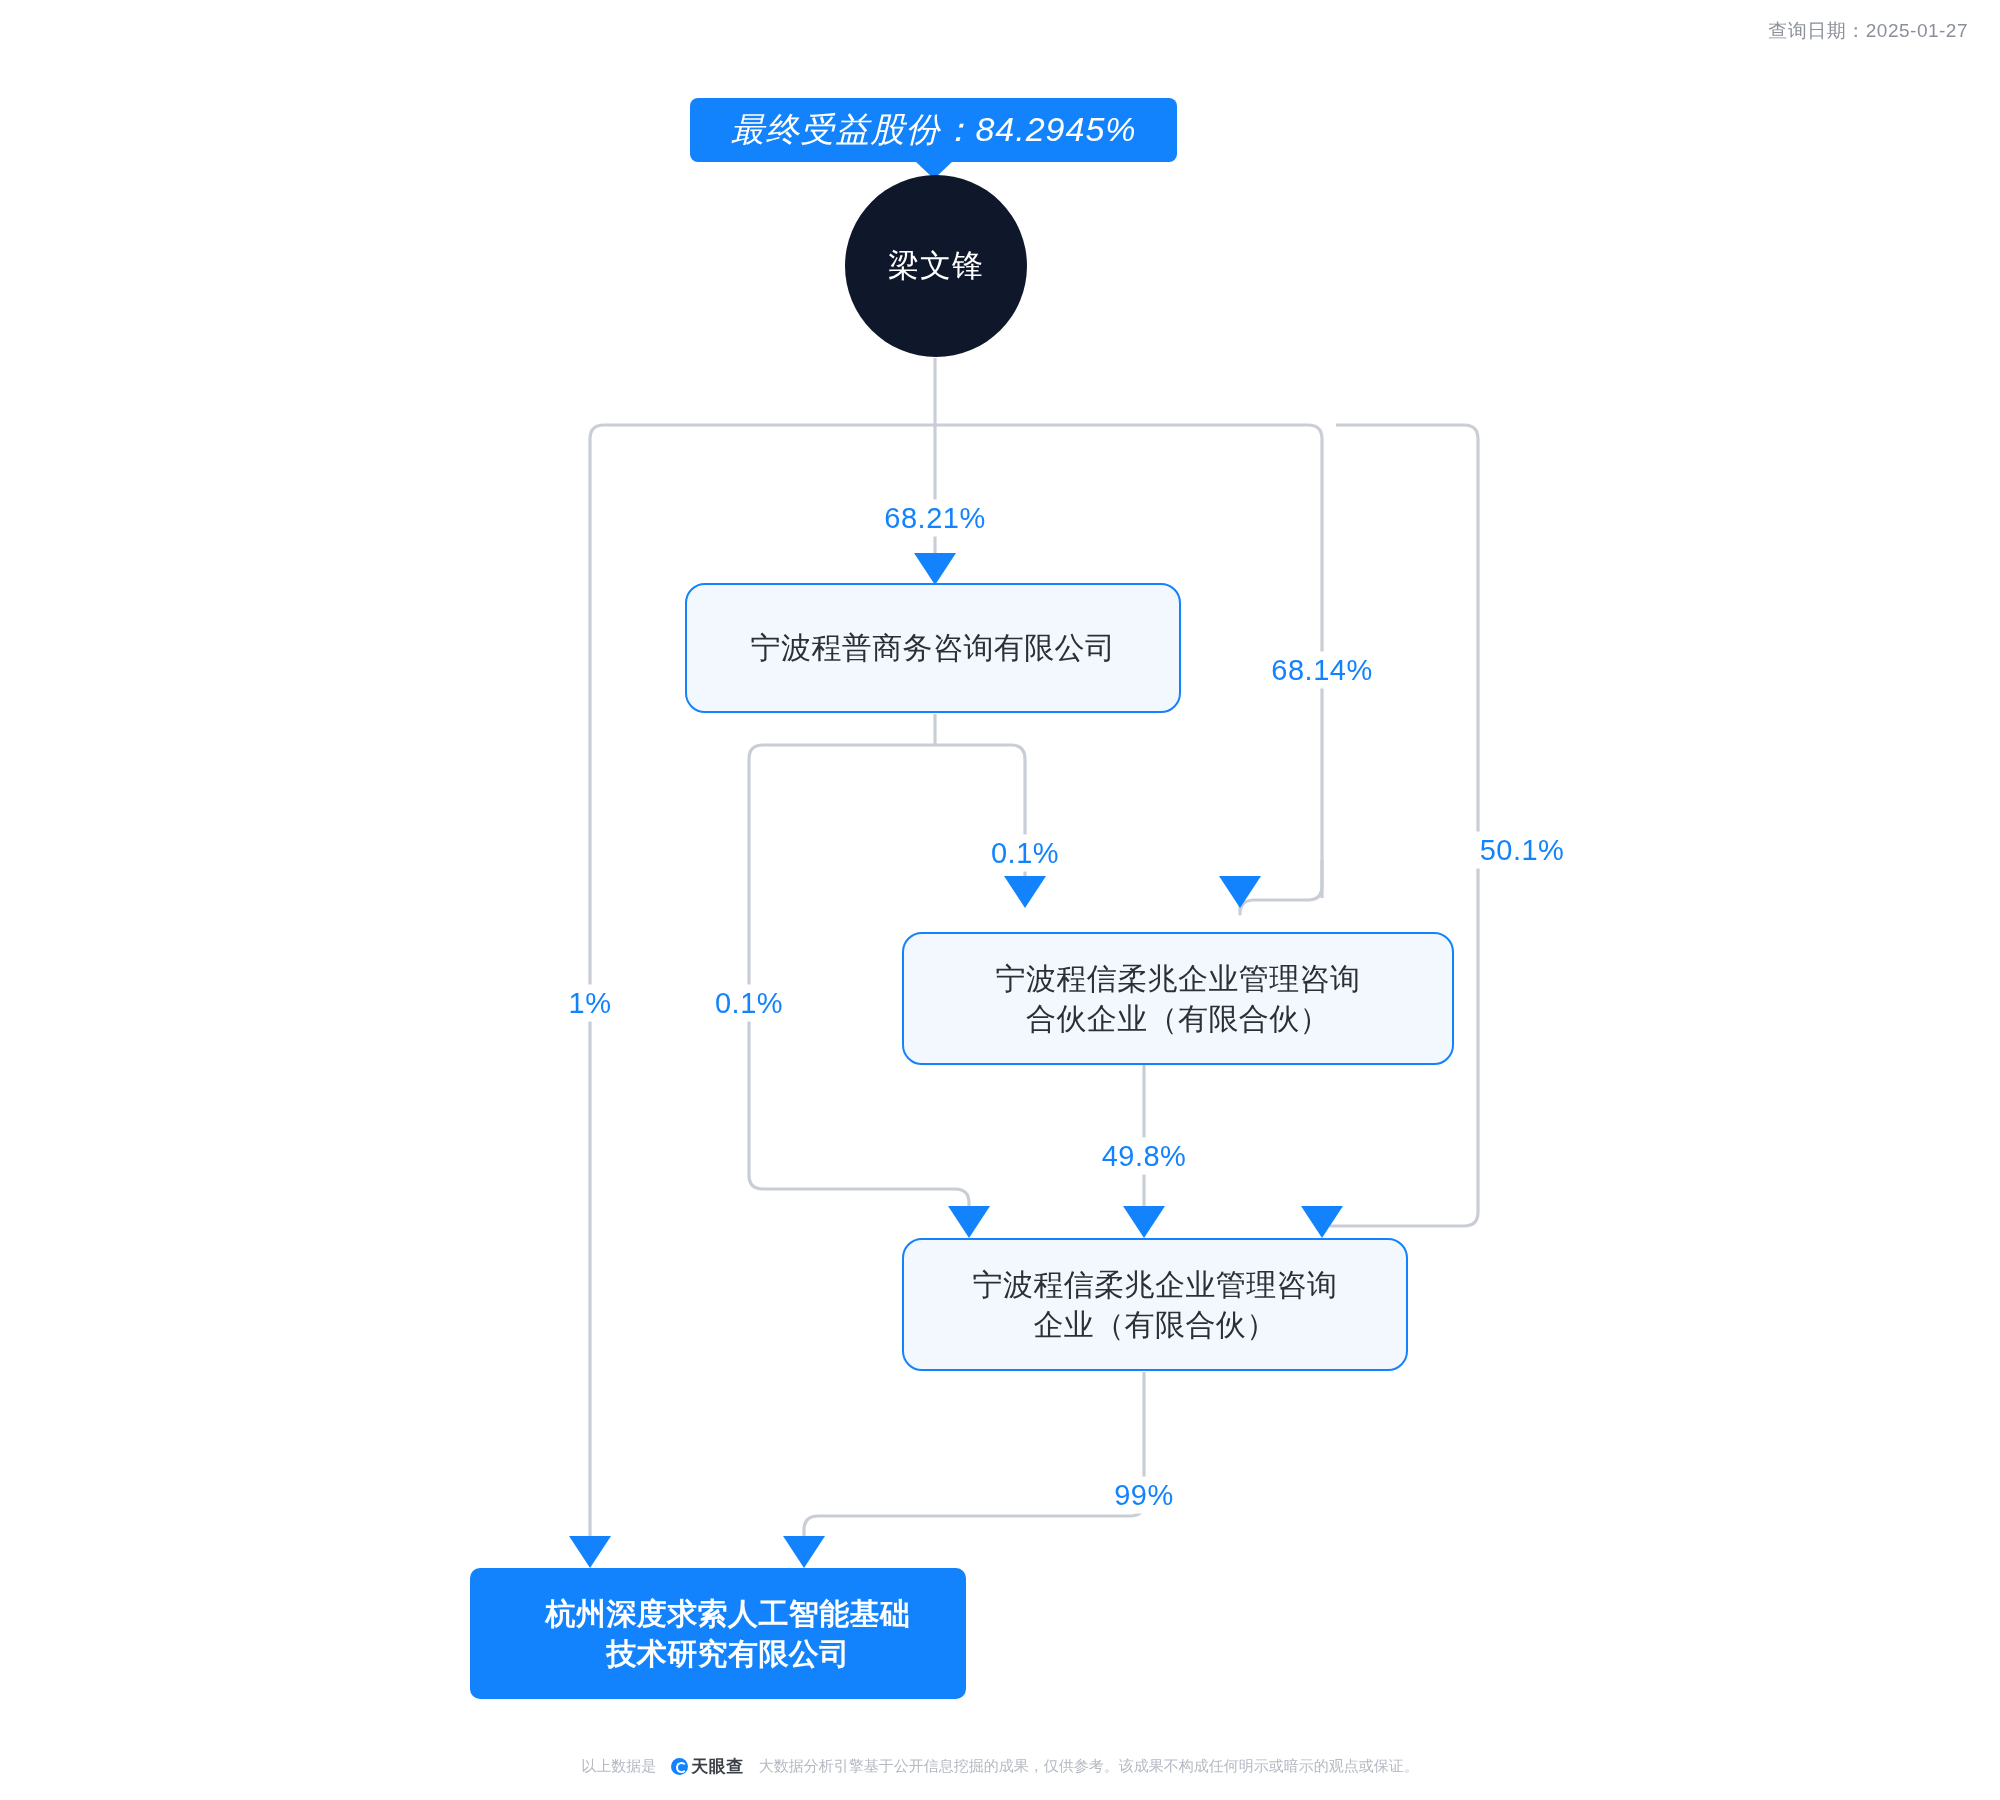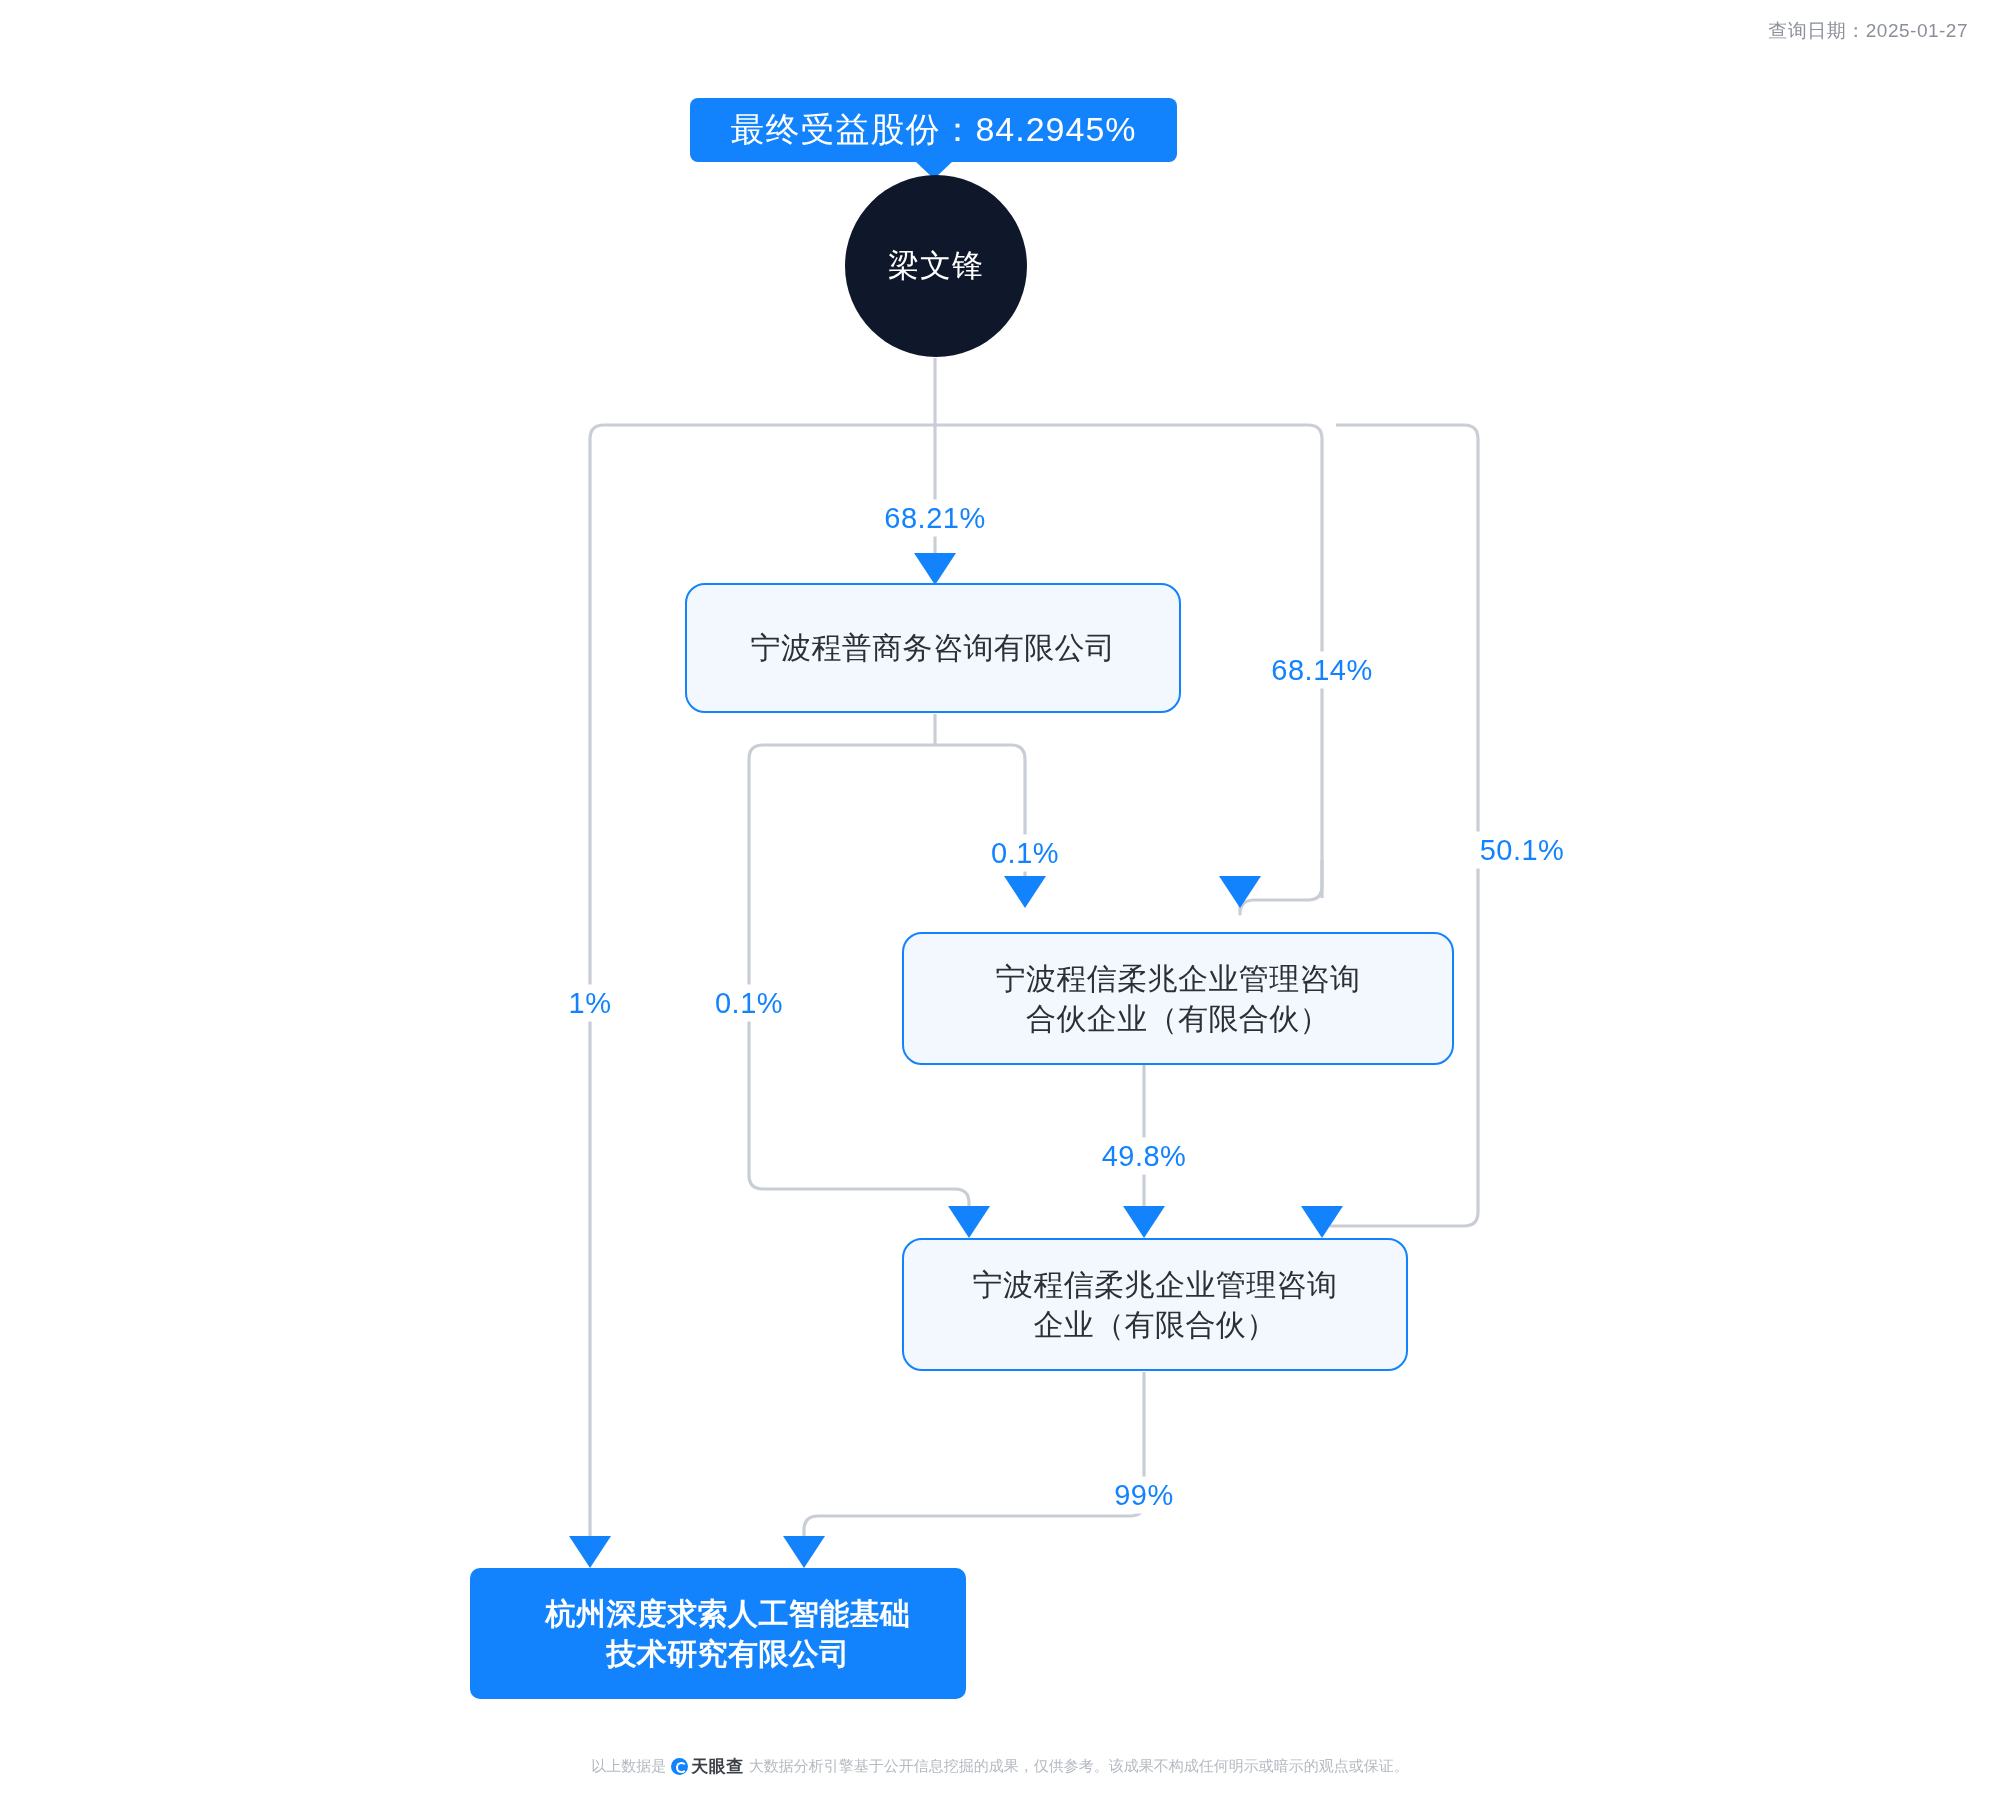--- a/index.html
+++ b/index.html
@@ -67,6 +67,7 @@
     letter-spacing: 1px;
     padding: 0 22px;
     white-space: nowrap;
+    font-style: italic;
   }
   .banner-tail {
     position: absolute;

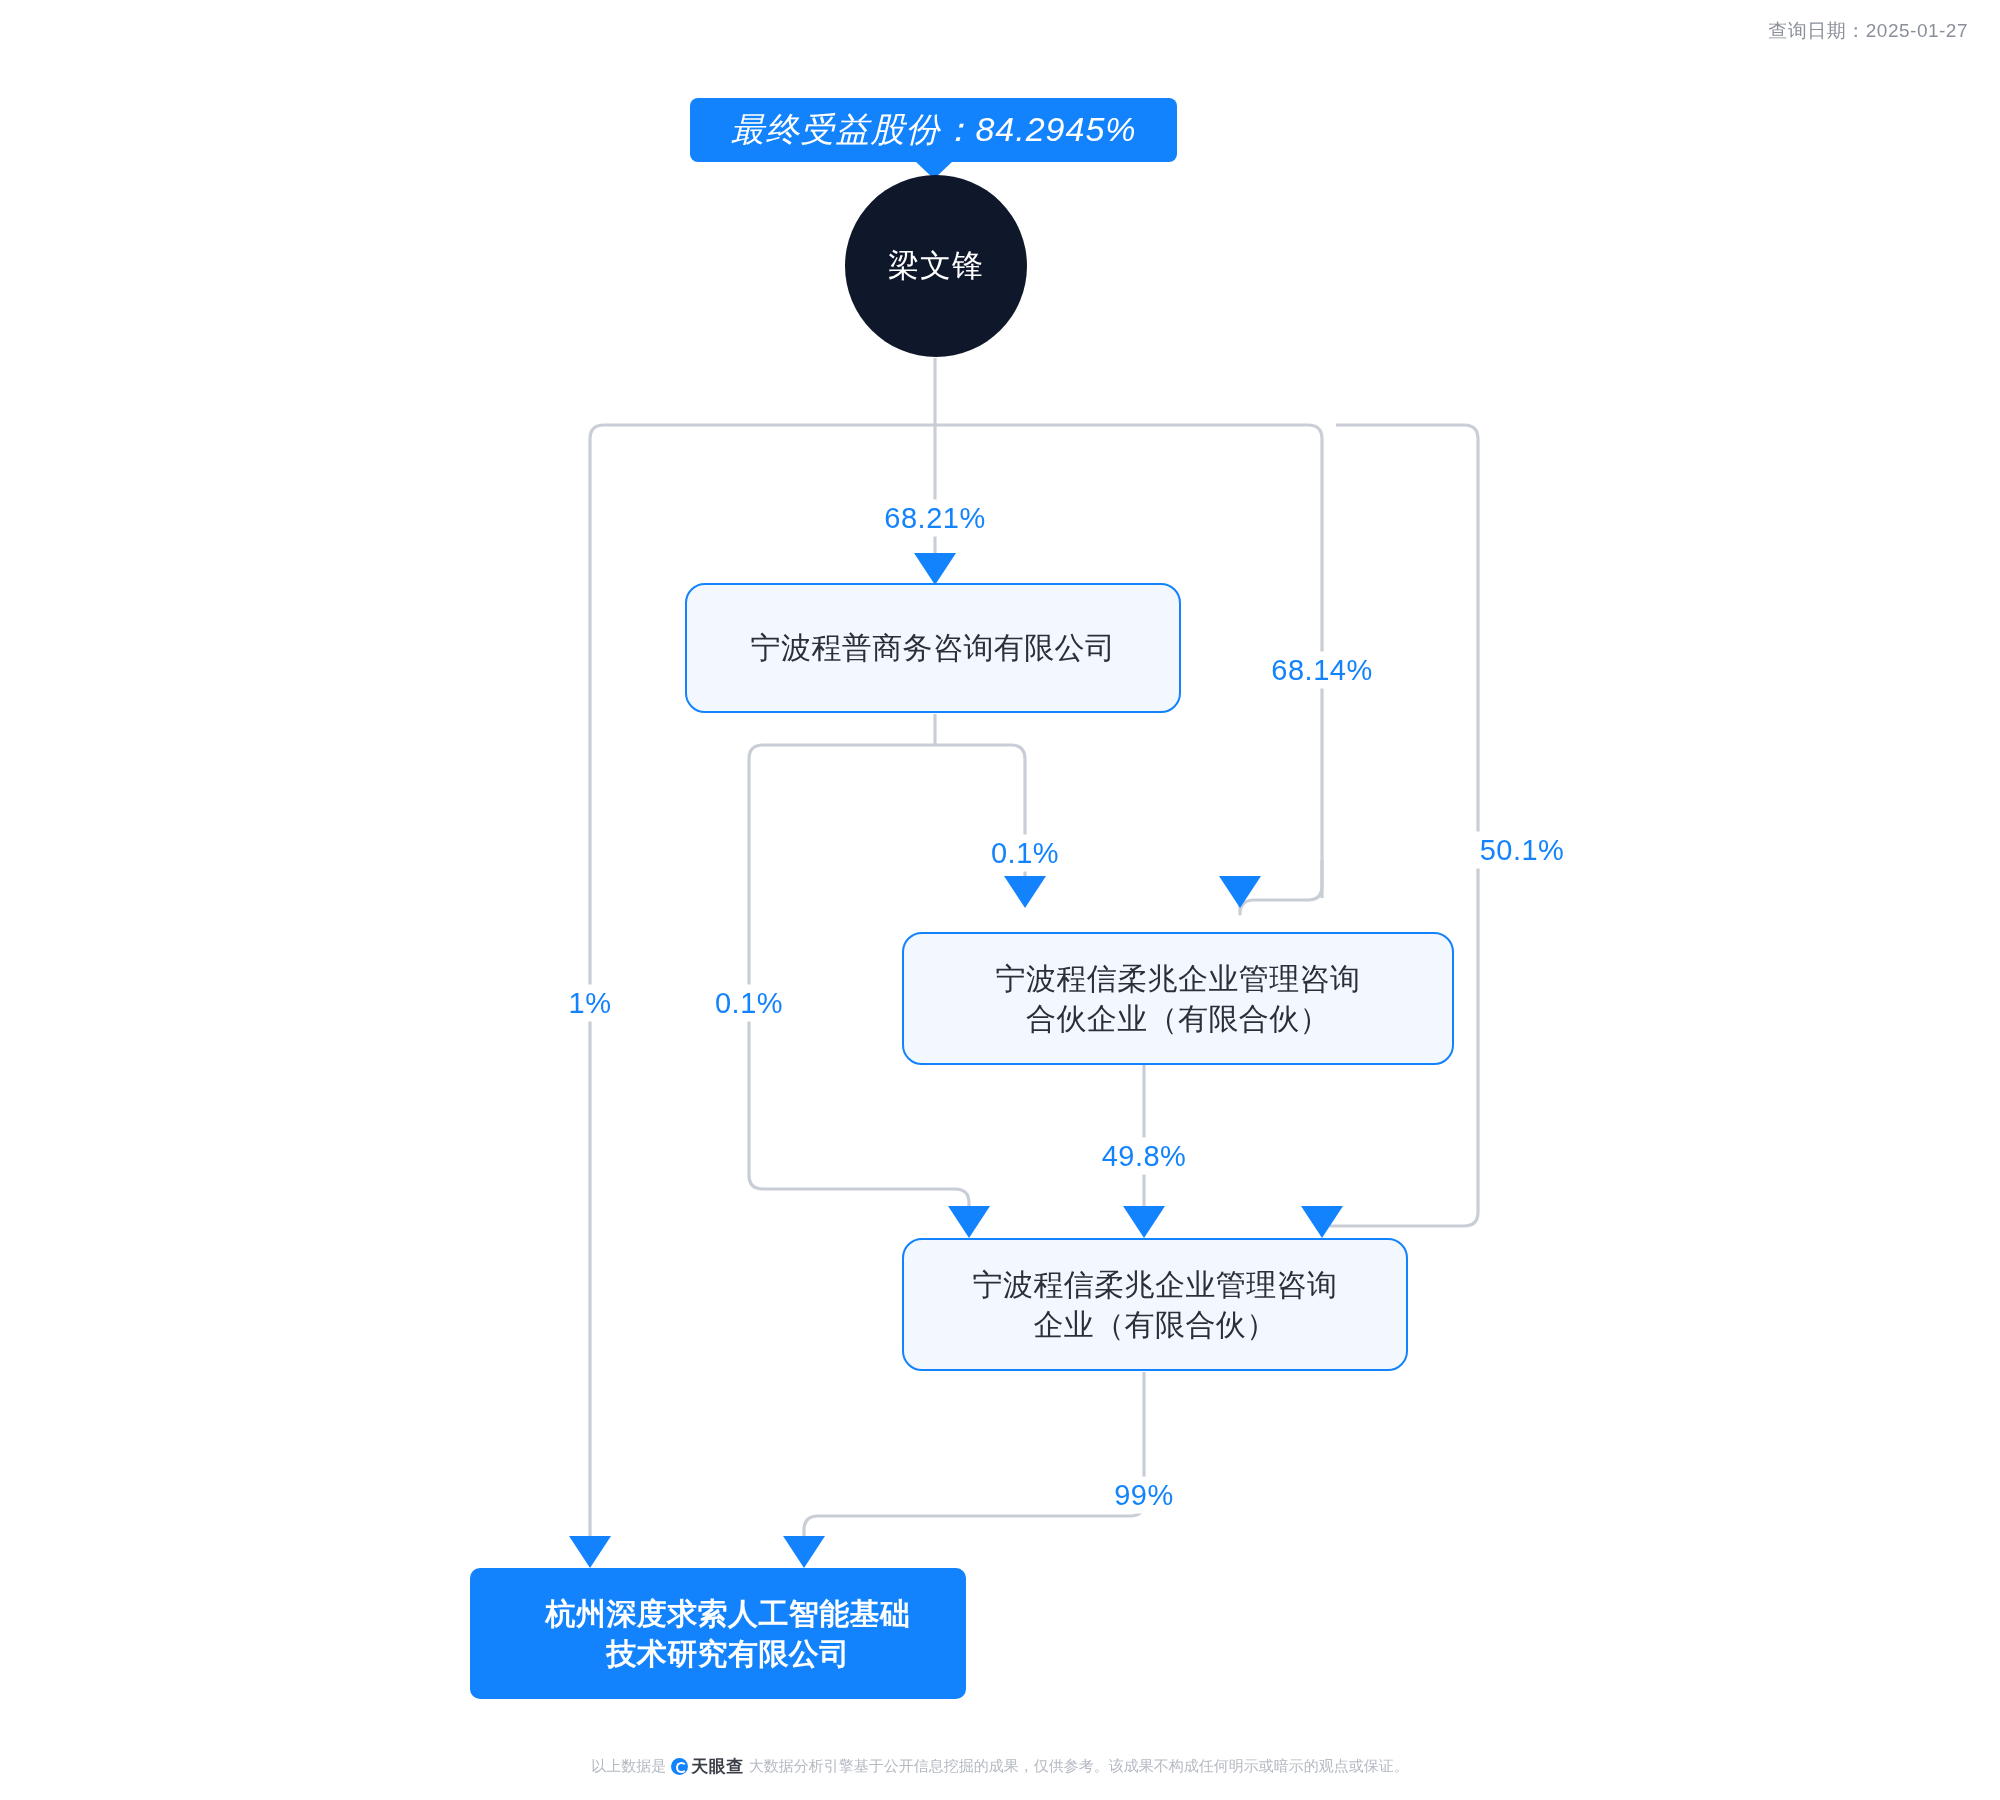--- a/index.html
+++ b/index.html
@@ -133,7 +133,7 @@
     display: flex;
     align-items: center;
     justify-content: center;
-    gap: 2px;
+    gap: 12px;
     font-size: 15px;
     color: #b4b9c2;
     white-space: nowrap;

